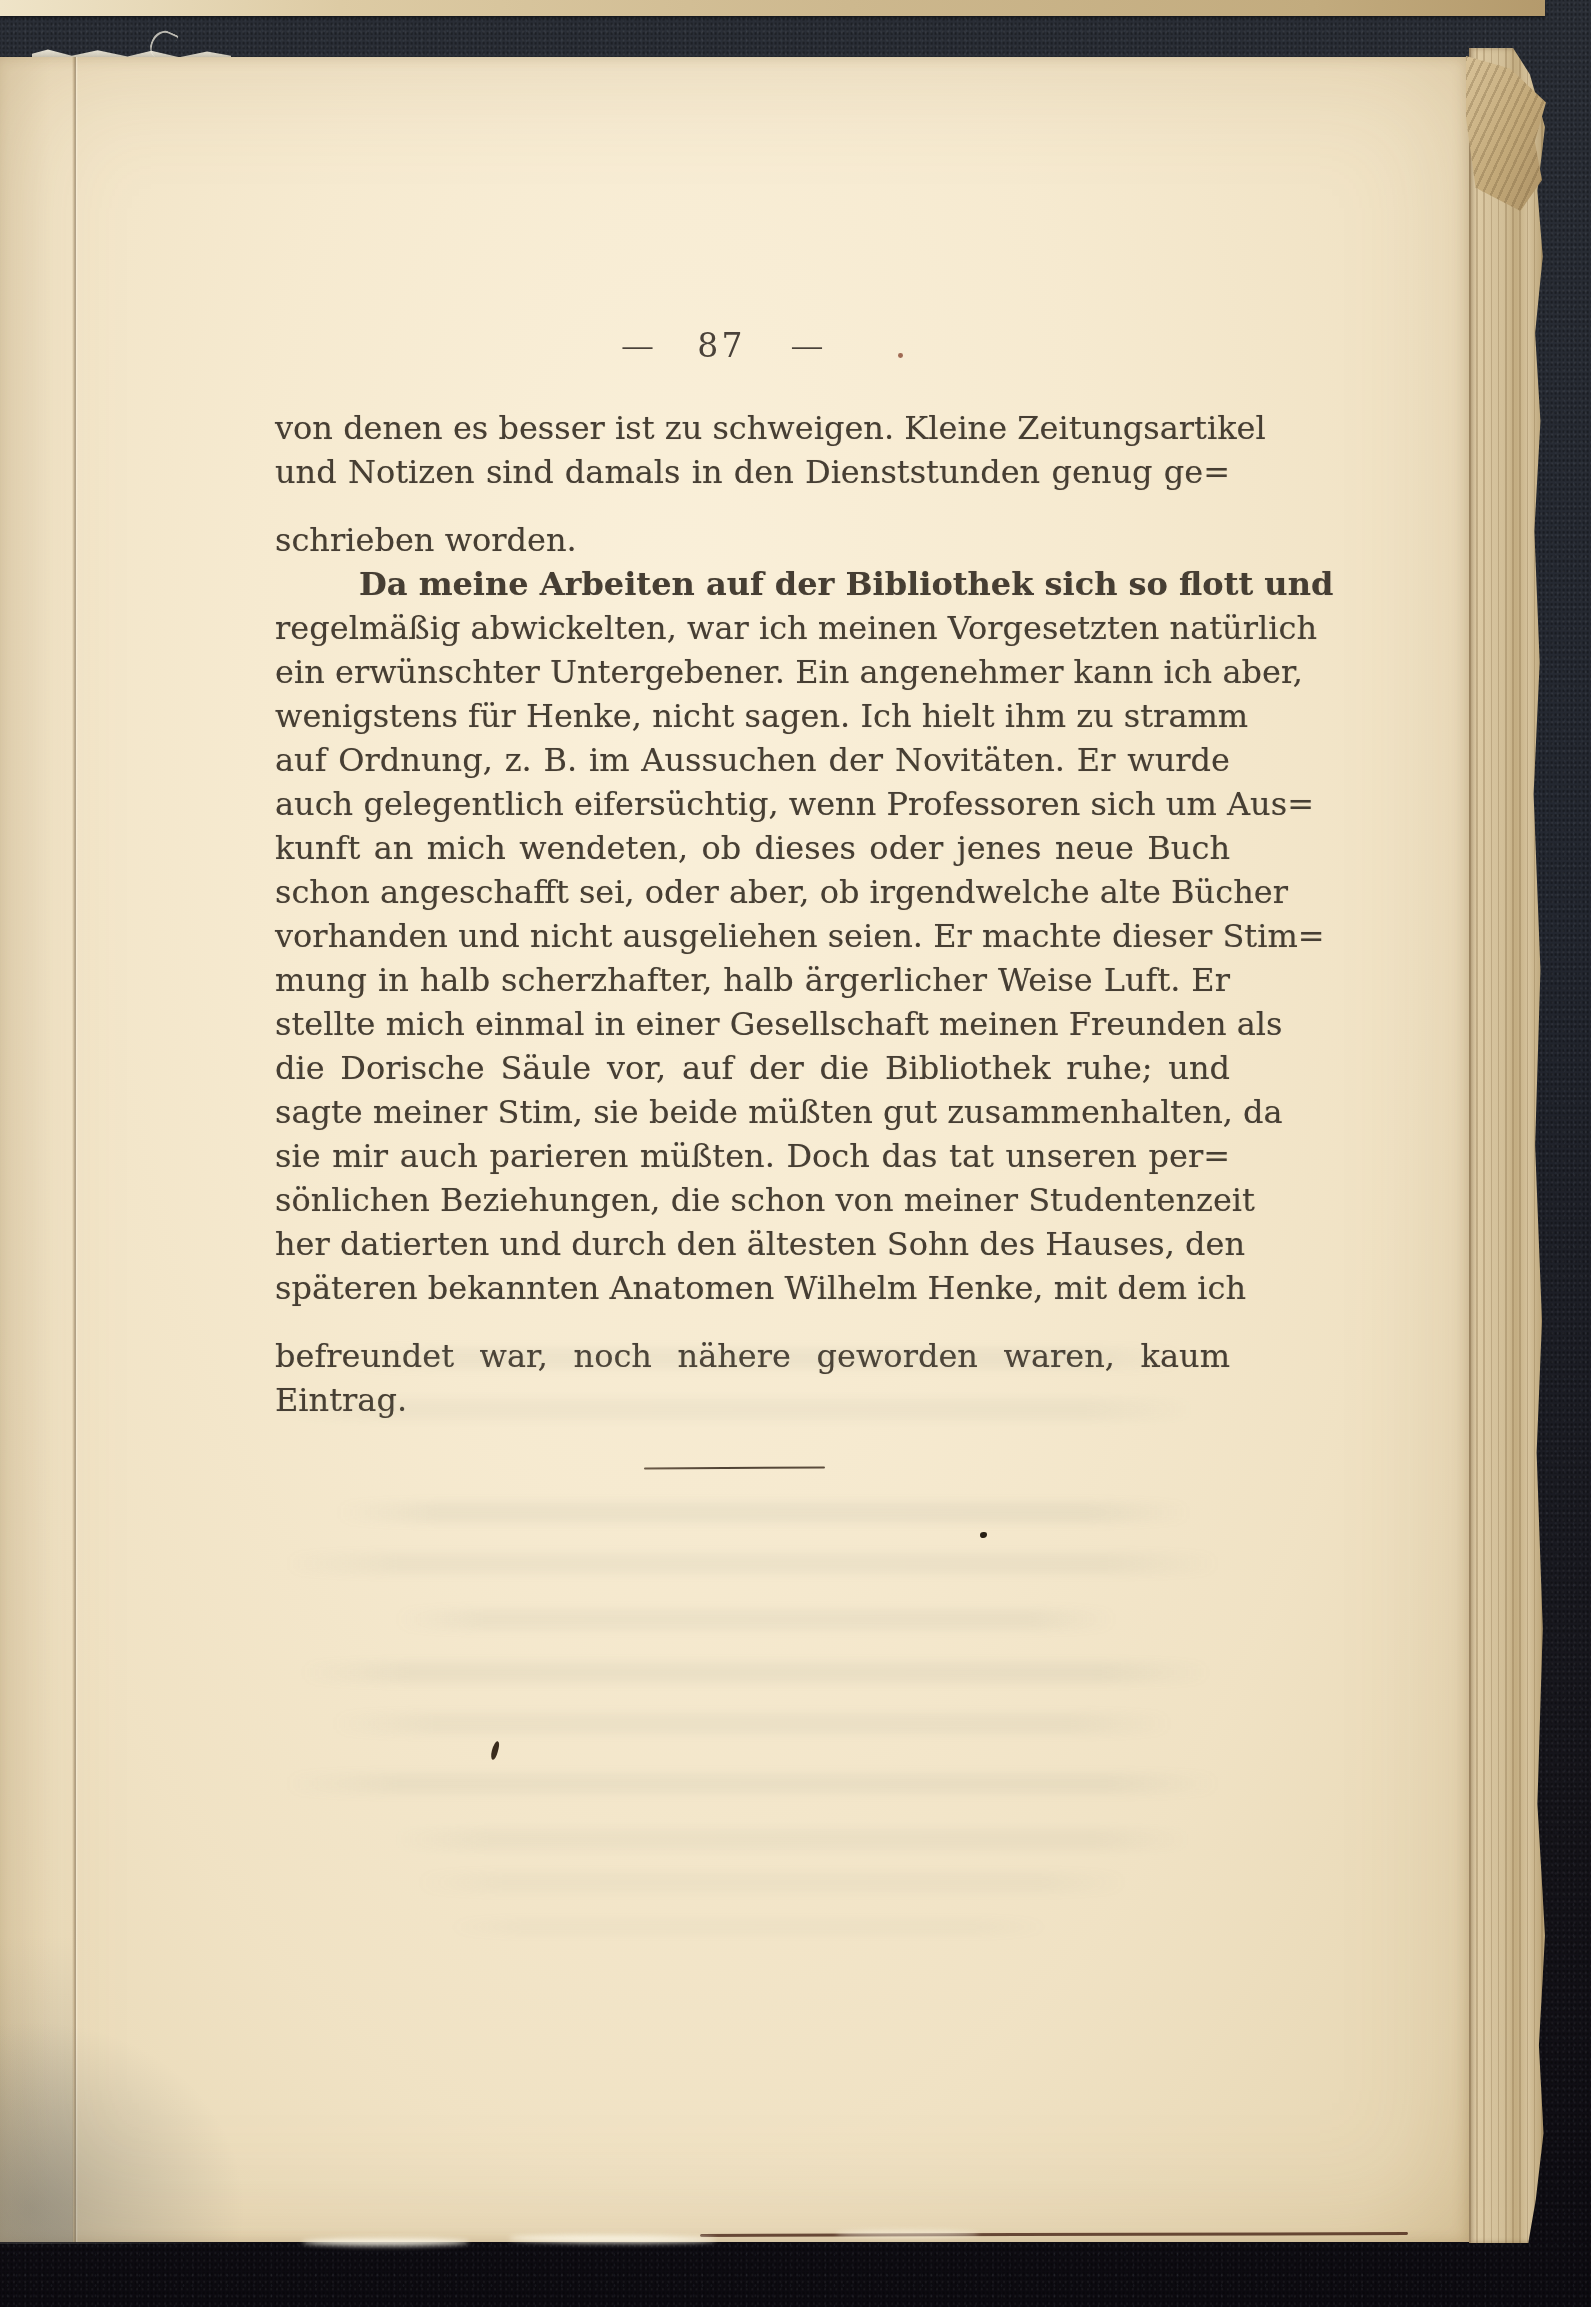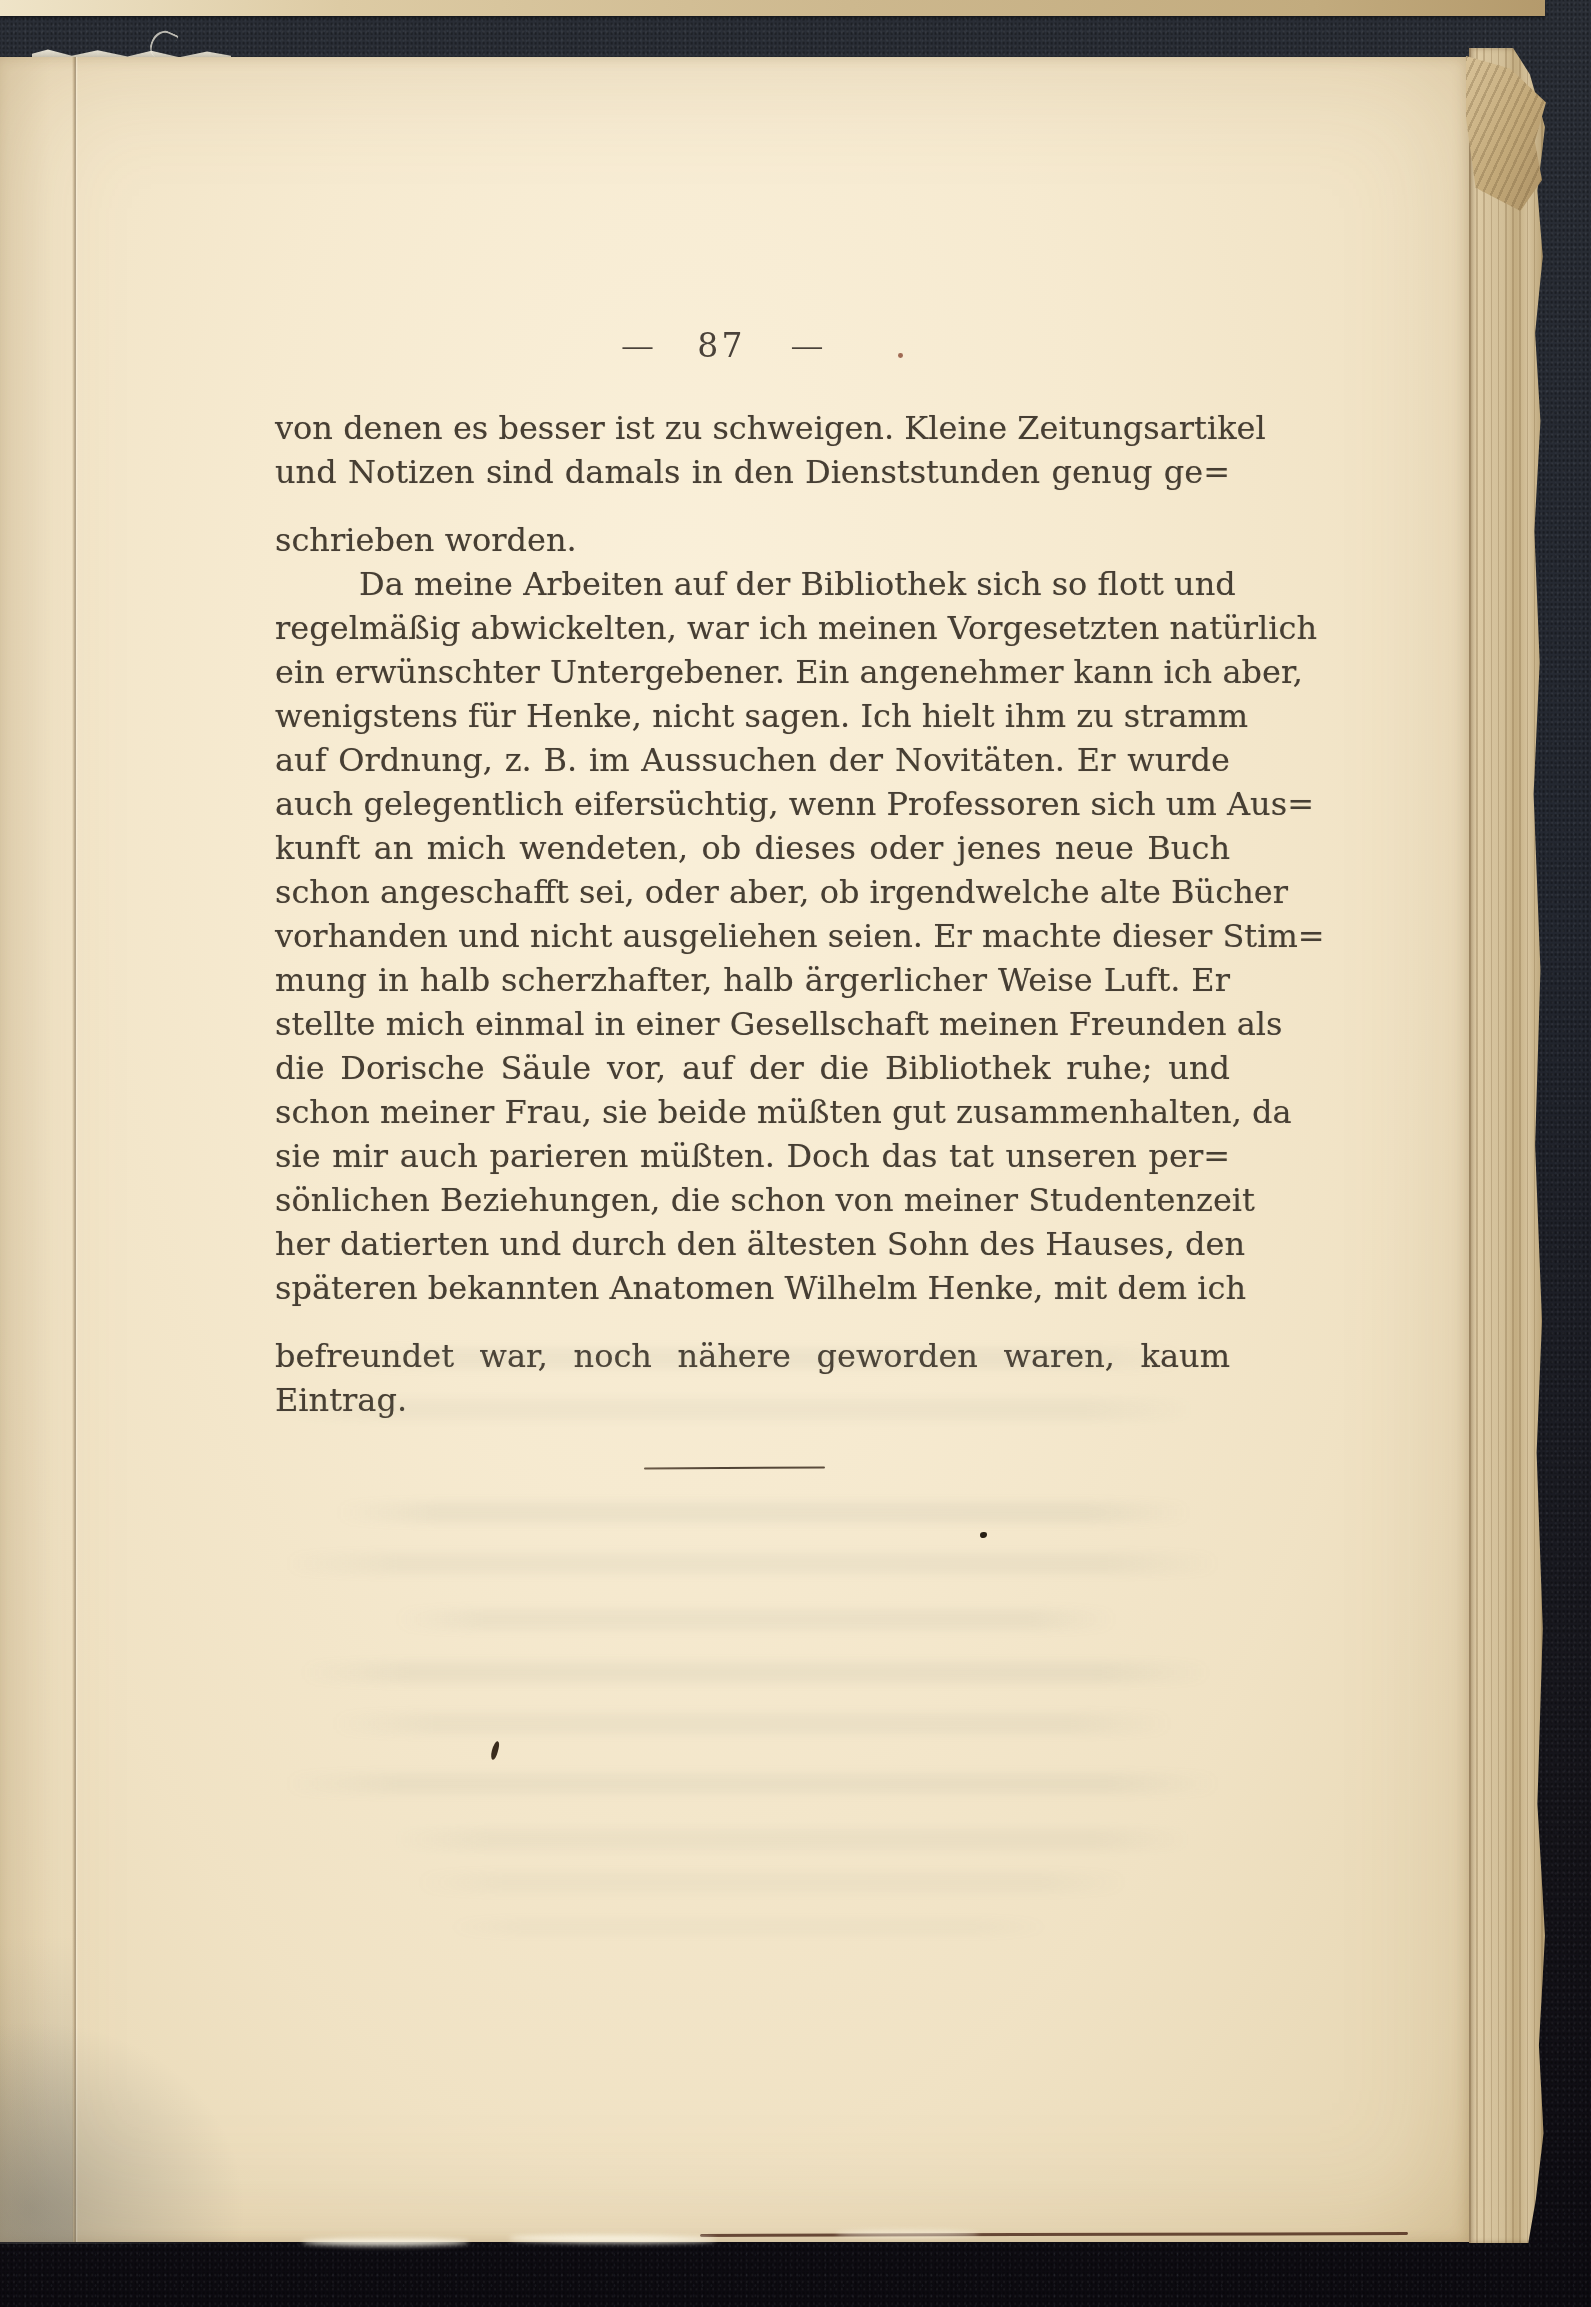--- a/index.html
+++ b/index.html
@@ -100,7 +100,7 @@
   }
   .body-text .line{text-align:justify;text-align-last:justify;white-space:nowrap;}
   .body-text .line.para-end{text-align-last:left;white-space:normal;margin-top:24px;}
-  .body-text .line.indent{text-indent:84px;}
+  .body-text .line.indent{text-indent:84px;font-weight:bold;}
   
   .section-divider{
     position:absolute;left:644px;top:1467px;width:181px;height:2.4px;

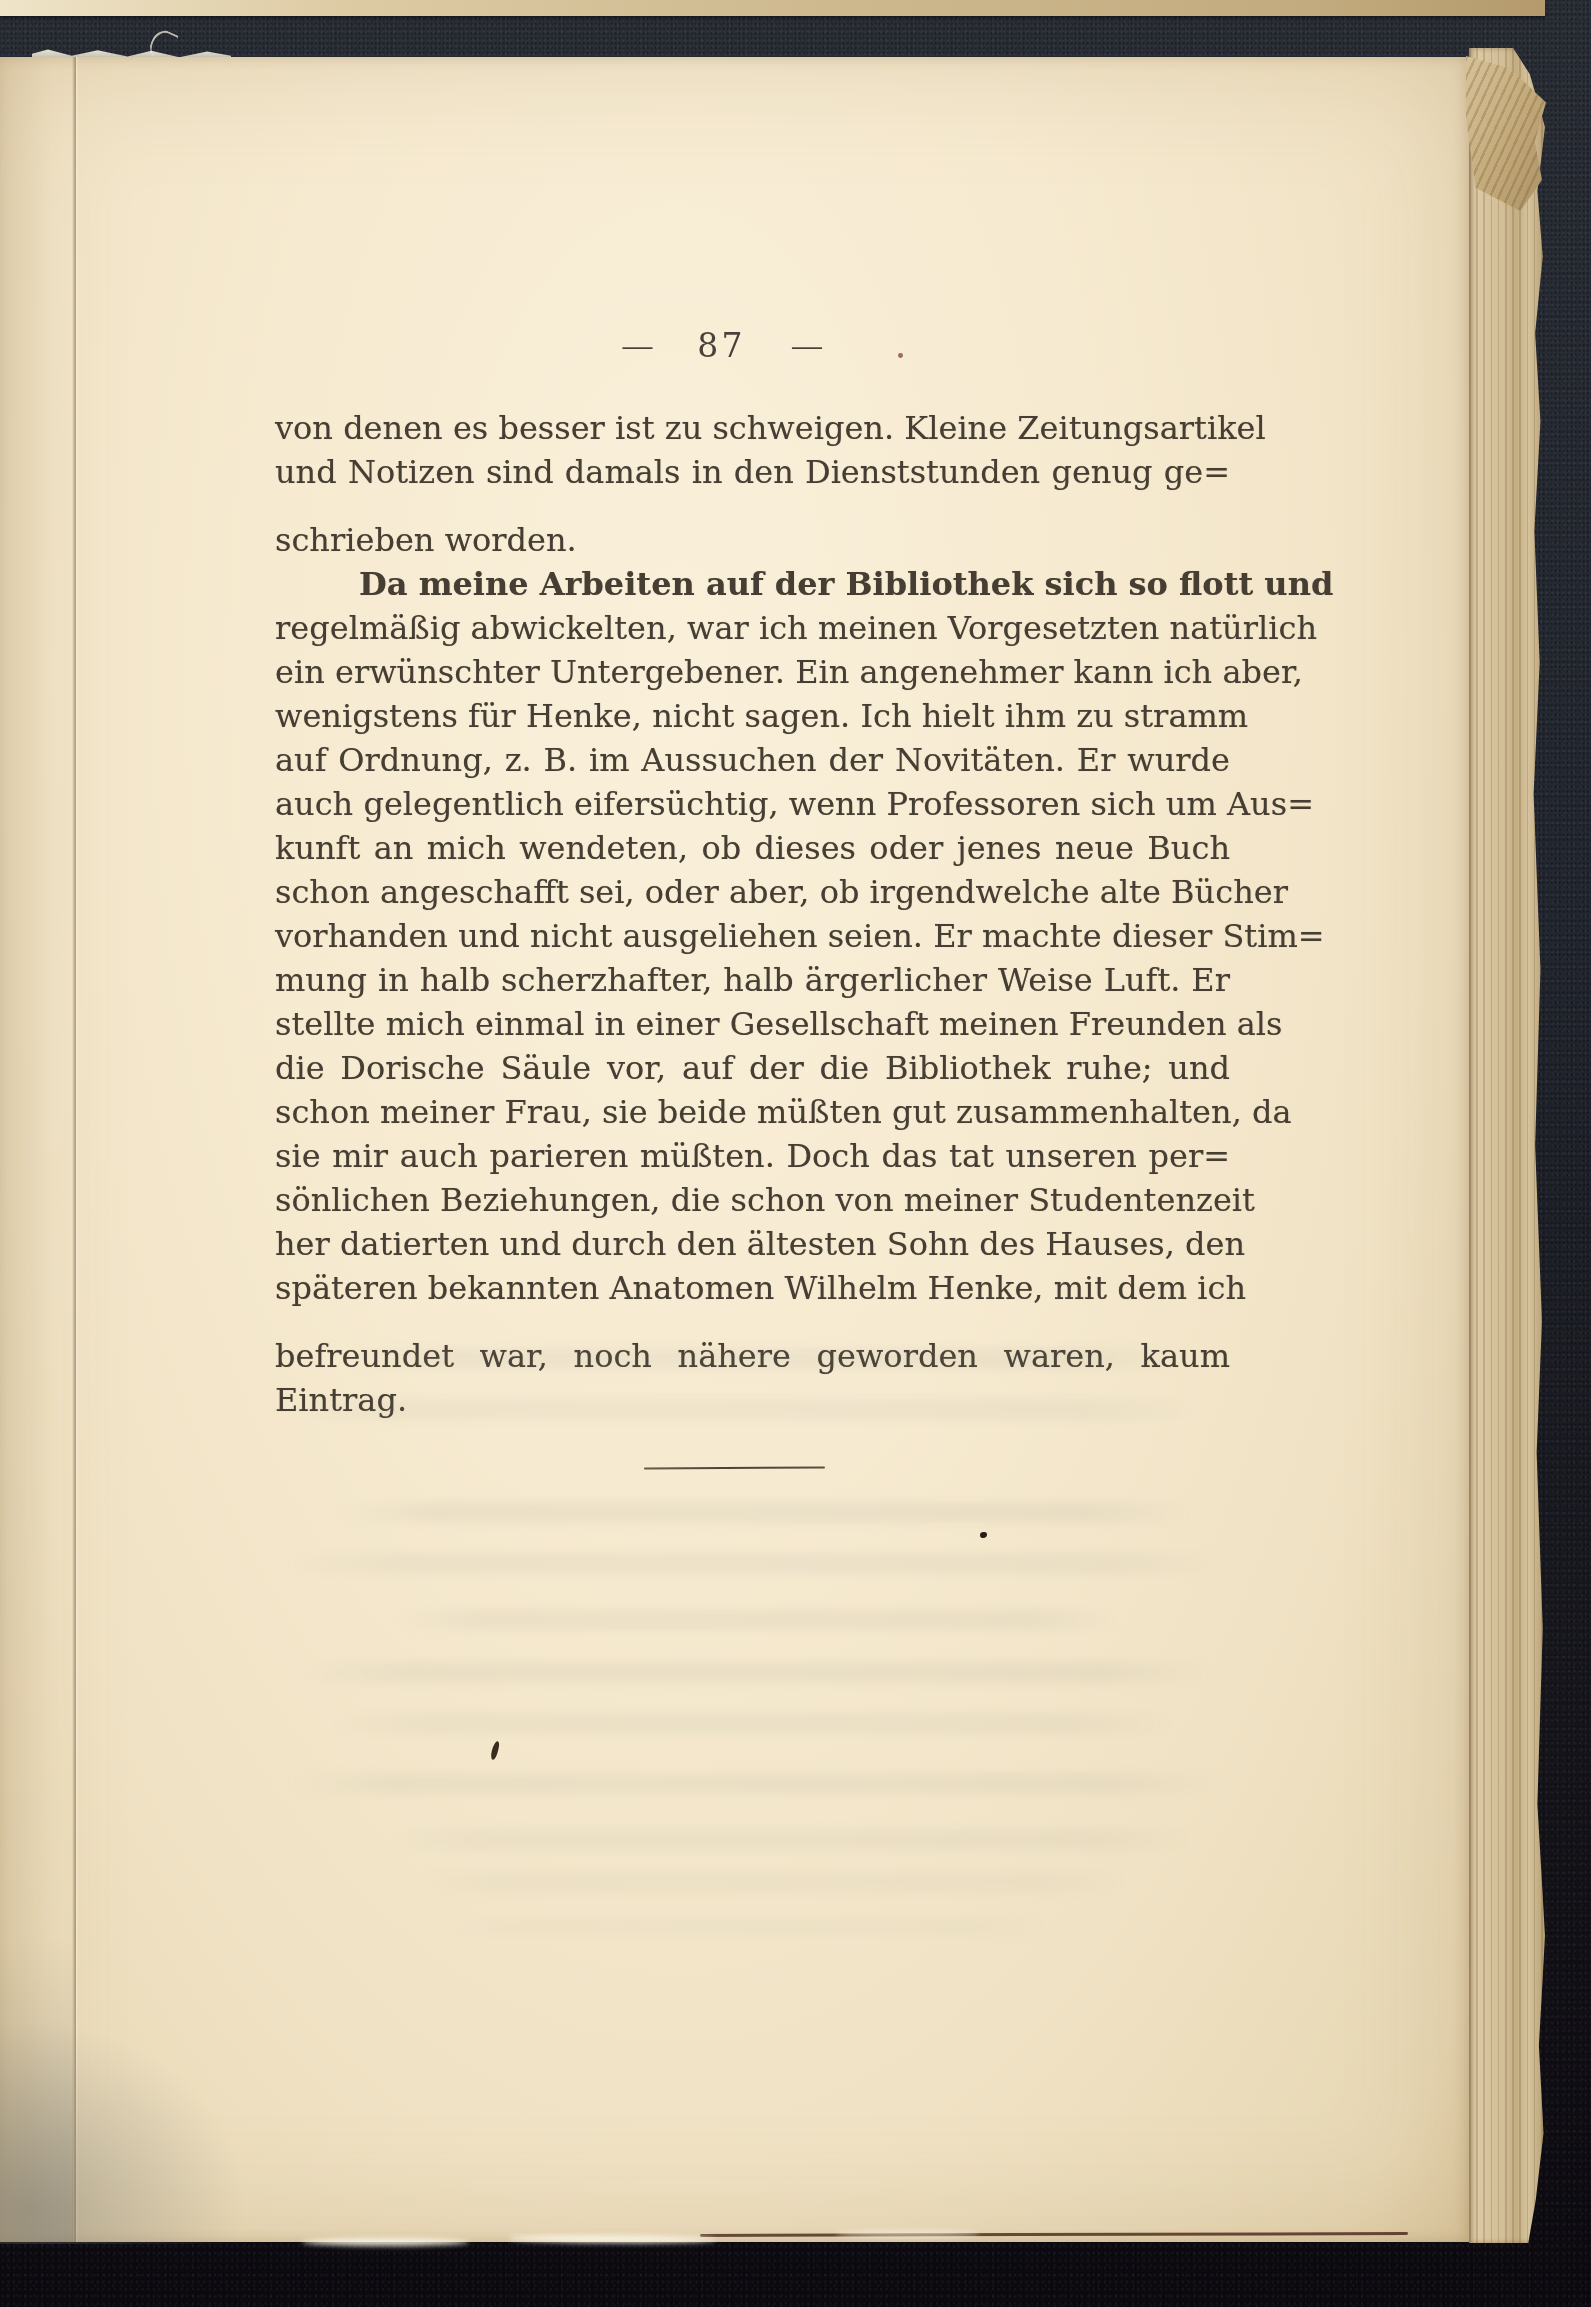--- a/index.html
+++ b/index.html
@@ -177,7 +177,7 @@
       <div class="line">mung in halb scherzhafter, halb ärgerlicher Weise Luft.  Er</div>
       <div class="line">stellte mich einmal in einer Gesellschaft meinen Freunden als</div>
       <div class="line">die Dorische Säule vor, auf der die Bibliothek ruhe; und</div>
-      <div class="line">schon meiner Frau, sie beide müßten gut zusammenhalten, da</div>
+      <div class="line">sagte meiner Stim, sie beide müßten gut zusammenhalten, da</div>
       <div class="line">sie mir auch parieren müßten.  Doch das tat unseren per=</div>
       <div class="line">sönlichen Beziehungen, die schon von meiner Studentenzeit</div>
       <div class="line">her datierten und durch den ältesten Sohn des Hauses, den</div>

